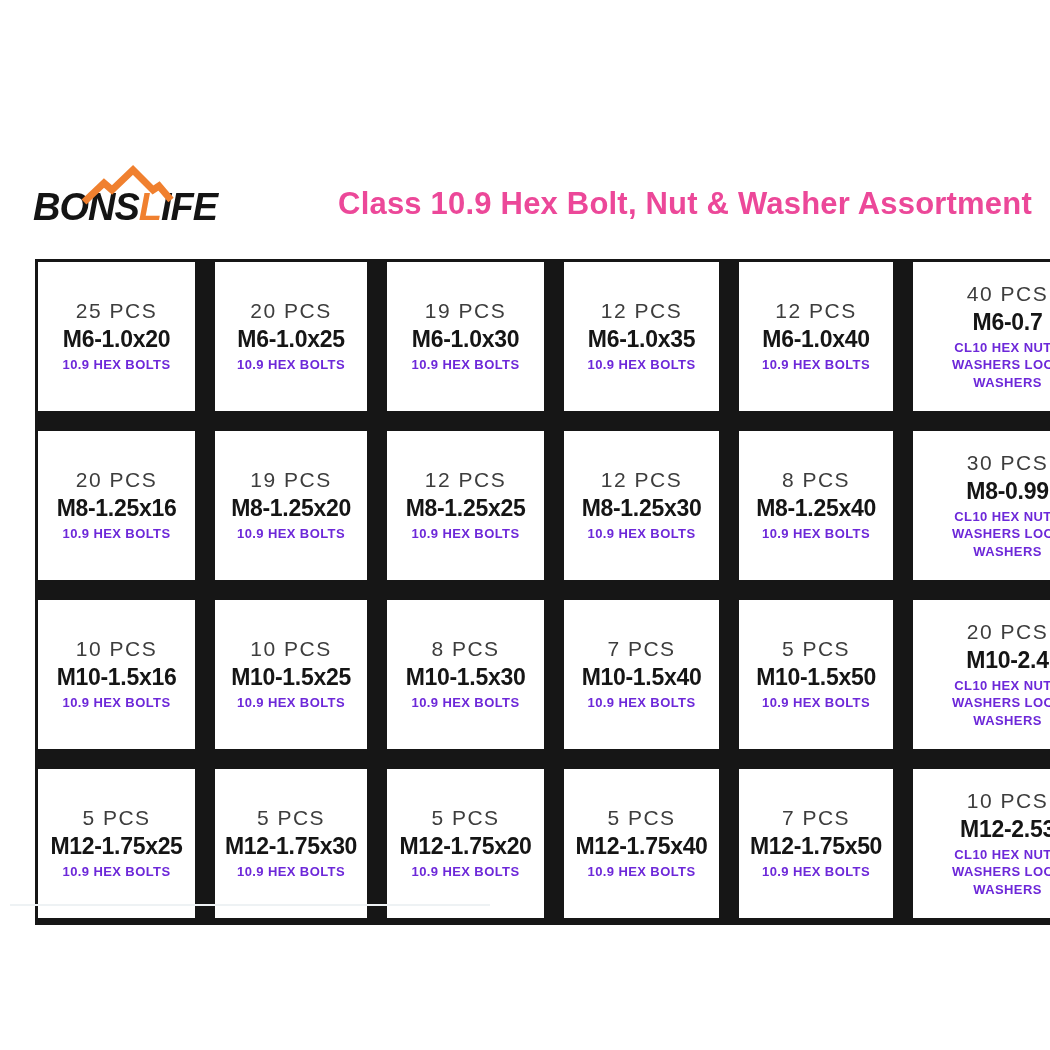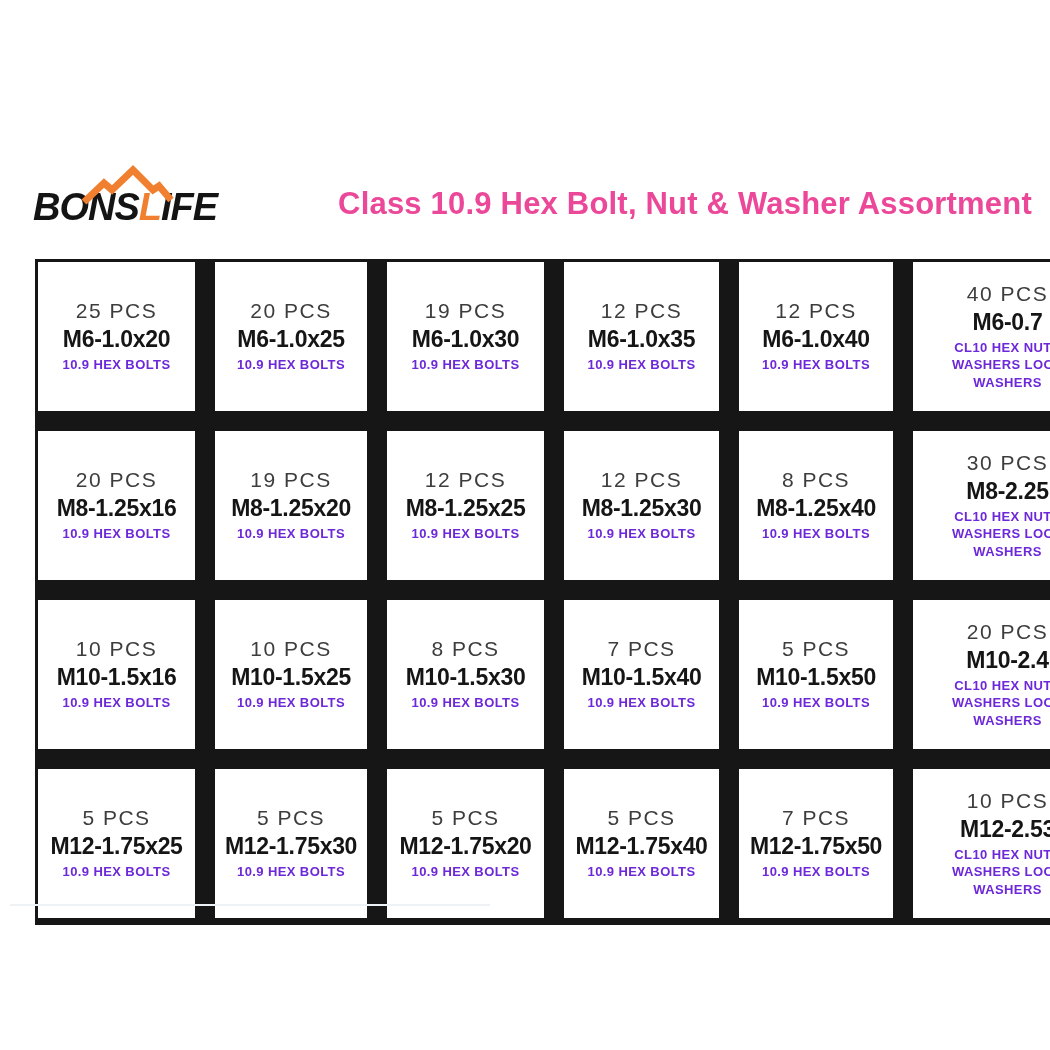--- a/index.html
+++ b/index.html
@@ -139,7 +139,7 @@
     </div>
     <div class="cell nuts">
       <div class="qty">30 PCS</div>
-      <div class="spec">M8-2.25</div>
+      <div class="spec">M8-0.99</div>
       <div class="desc">CL10 HEX NUTS WASHERS LOCK WASHERS</div>
     </div>
 

